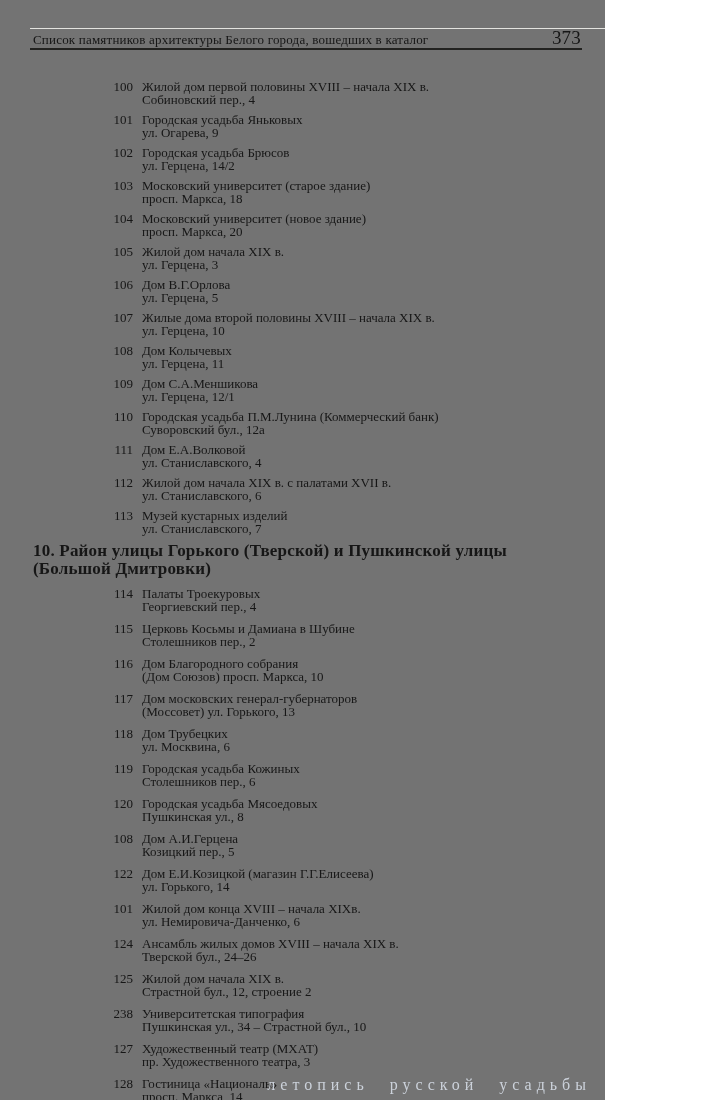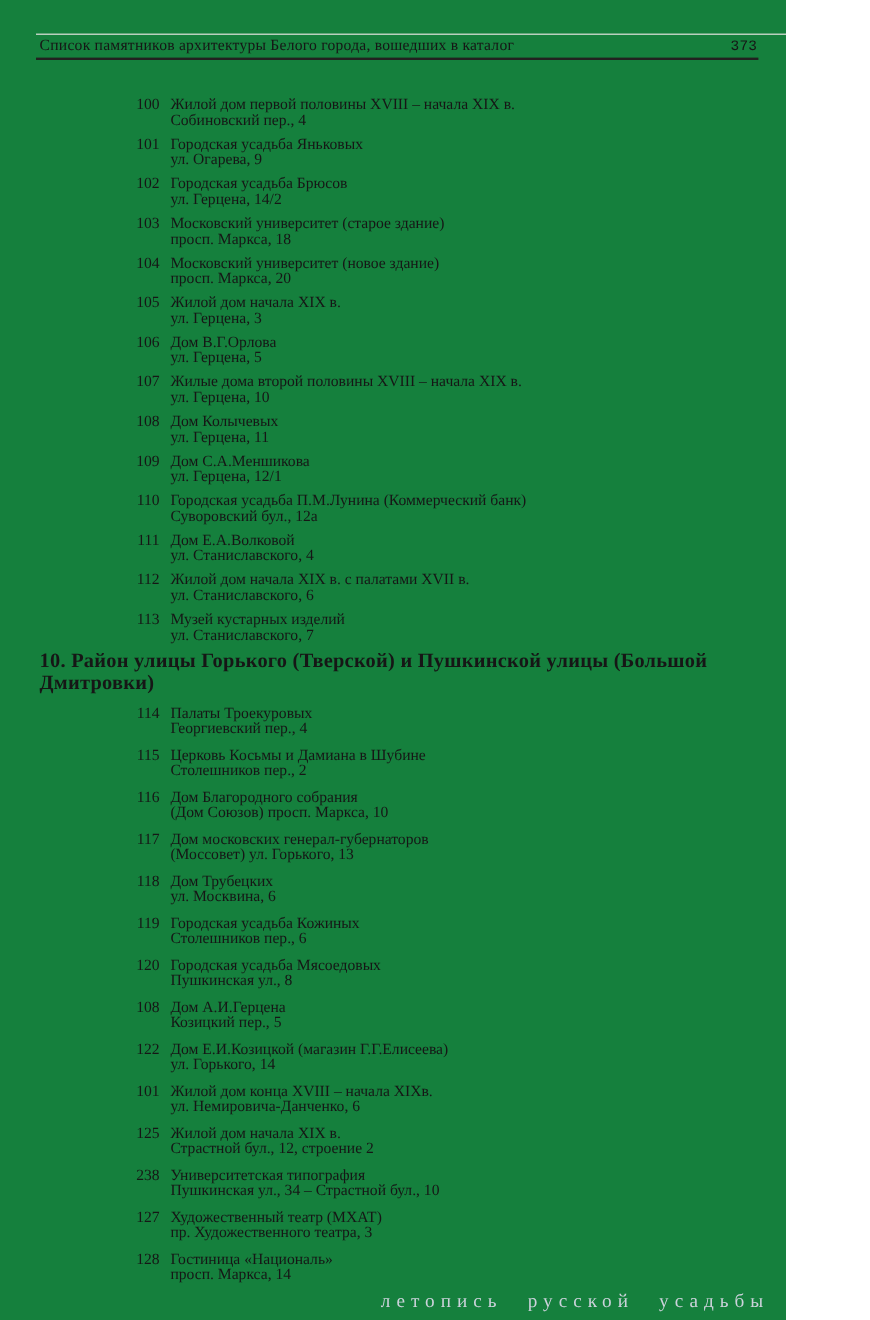--- a/index.html
+++ b/index.html
@@ -9,9 +9,9 @@
   }
   .page {
     position: relative;
-    width: 655px;
+    width: 605px;
     height: 1100px;
-    background: #15803d;
+    background: #737373;
     overflow: hidden;
     font-family: "Liberation Serif", "DejaVu Serif", serif;
     color: #161616;

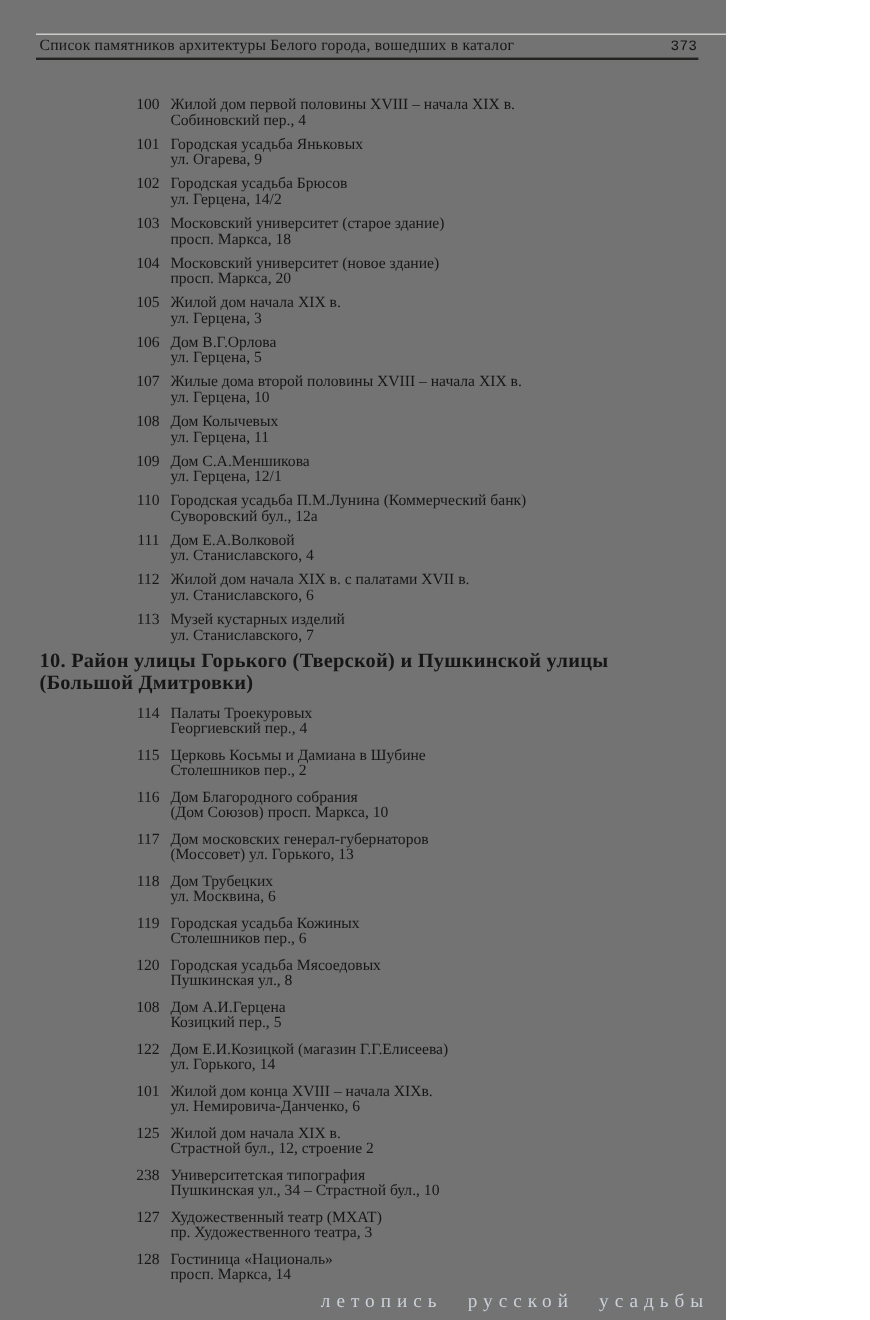--- a/index.html
+++ b/index.html
@@ -38,7 +38,7 @@
     letter-spacing: 0.2px;
   }
   .running-title { white-space: nowrap; }
-  .page-number { font-size: 12px; font-family: Liberation Mono, monospace; }
+  .page-number { font-size: 19px; }
   .header-rule {
     position: absolute;
     top: 48px;

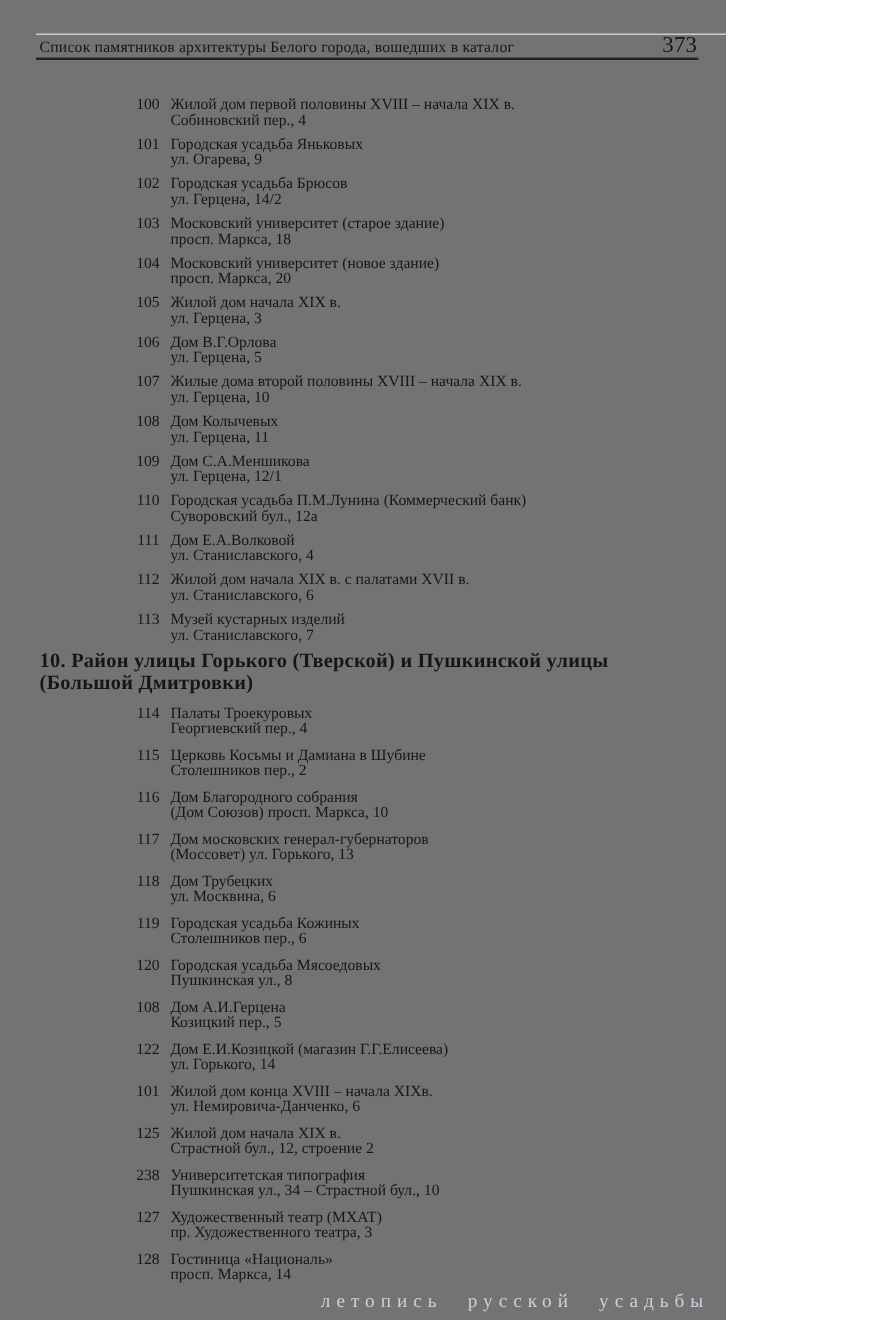--- a/index.html
+++ b/index.html
@@ -276,6 +276,13 @@
           </div>
         </div>
         <div class="entry">
+          <span class="entry-number">124</span>
+          <div class="entry-body">
+            <div class="entry-title">Ансамбль жилых домов XVIII – начала XIX в.</div>
+            <div class="entry-address">Тверской бул., 24–26</div>
+          </div>
+        </div>
+        <div class="entry">
           <span class="entry-number">125</span>
           <div class="entry-body">
             <div class="entry-title">Жилой дом начала XIX в.</div>

